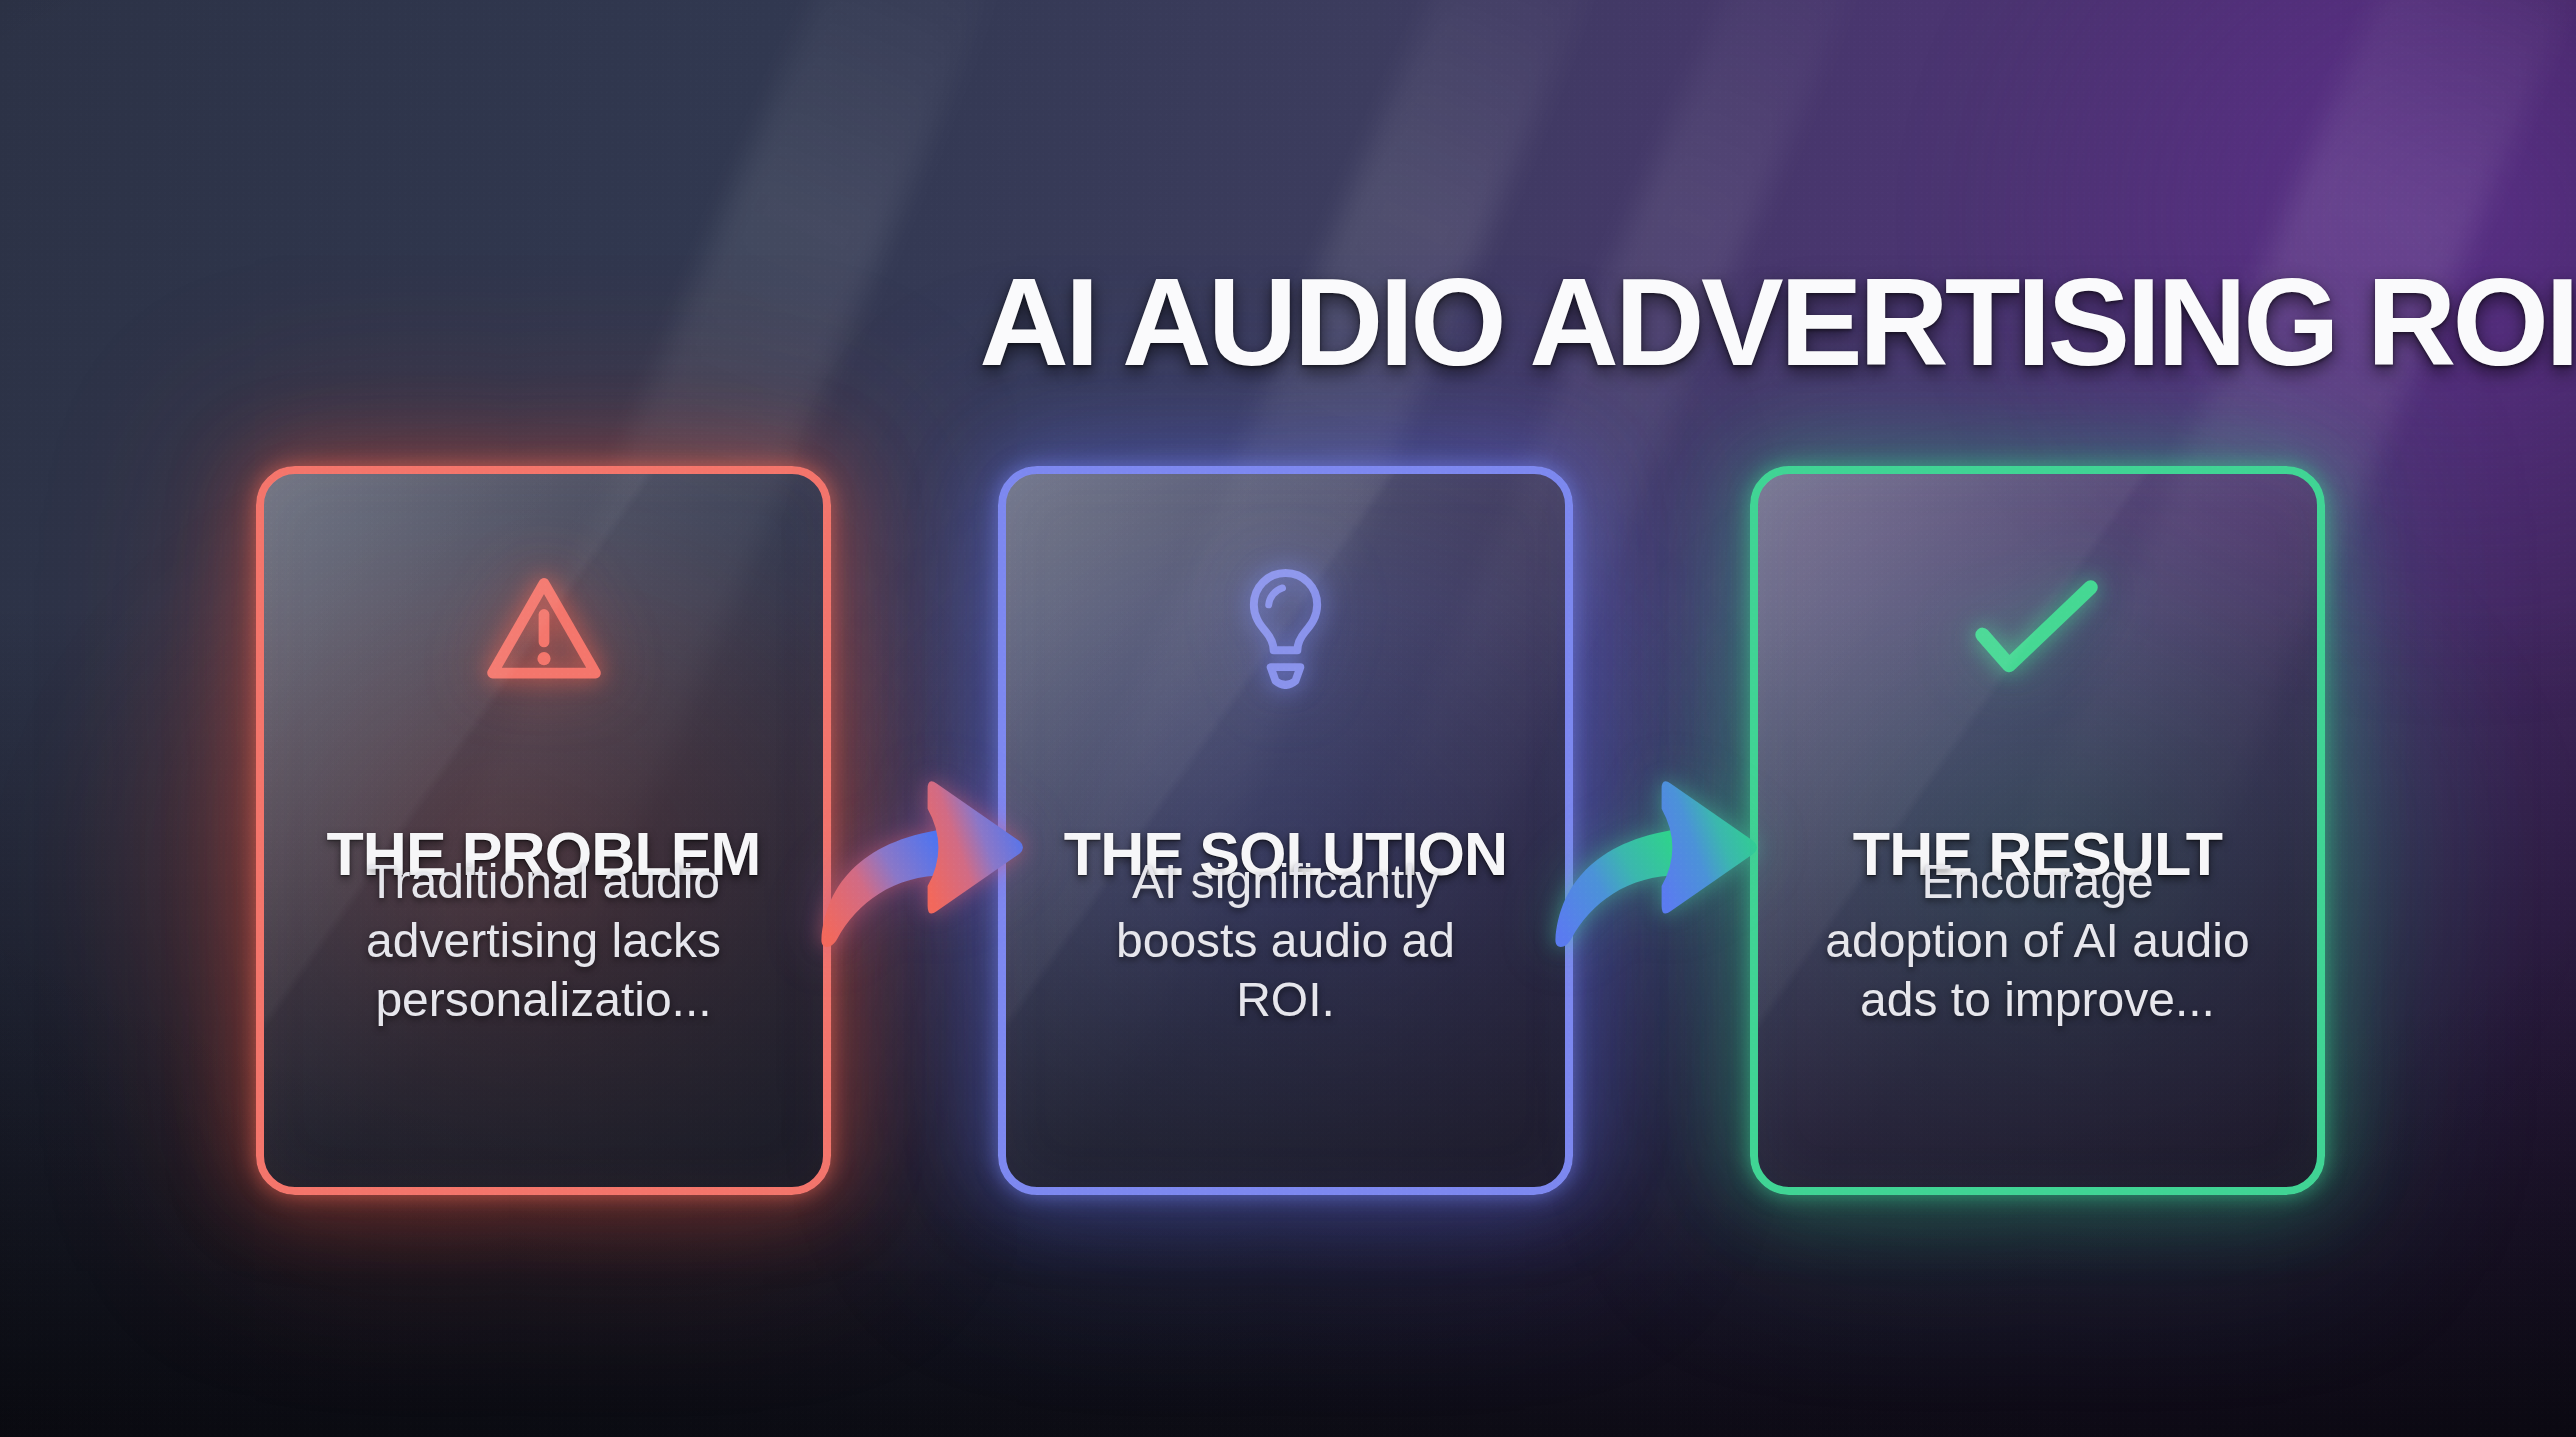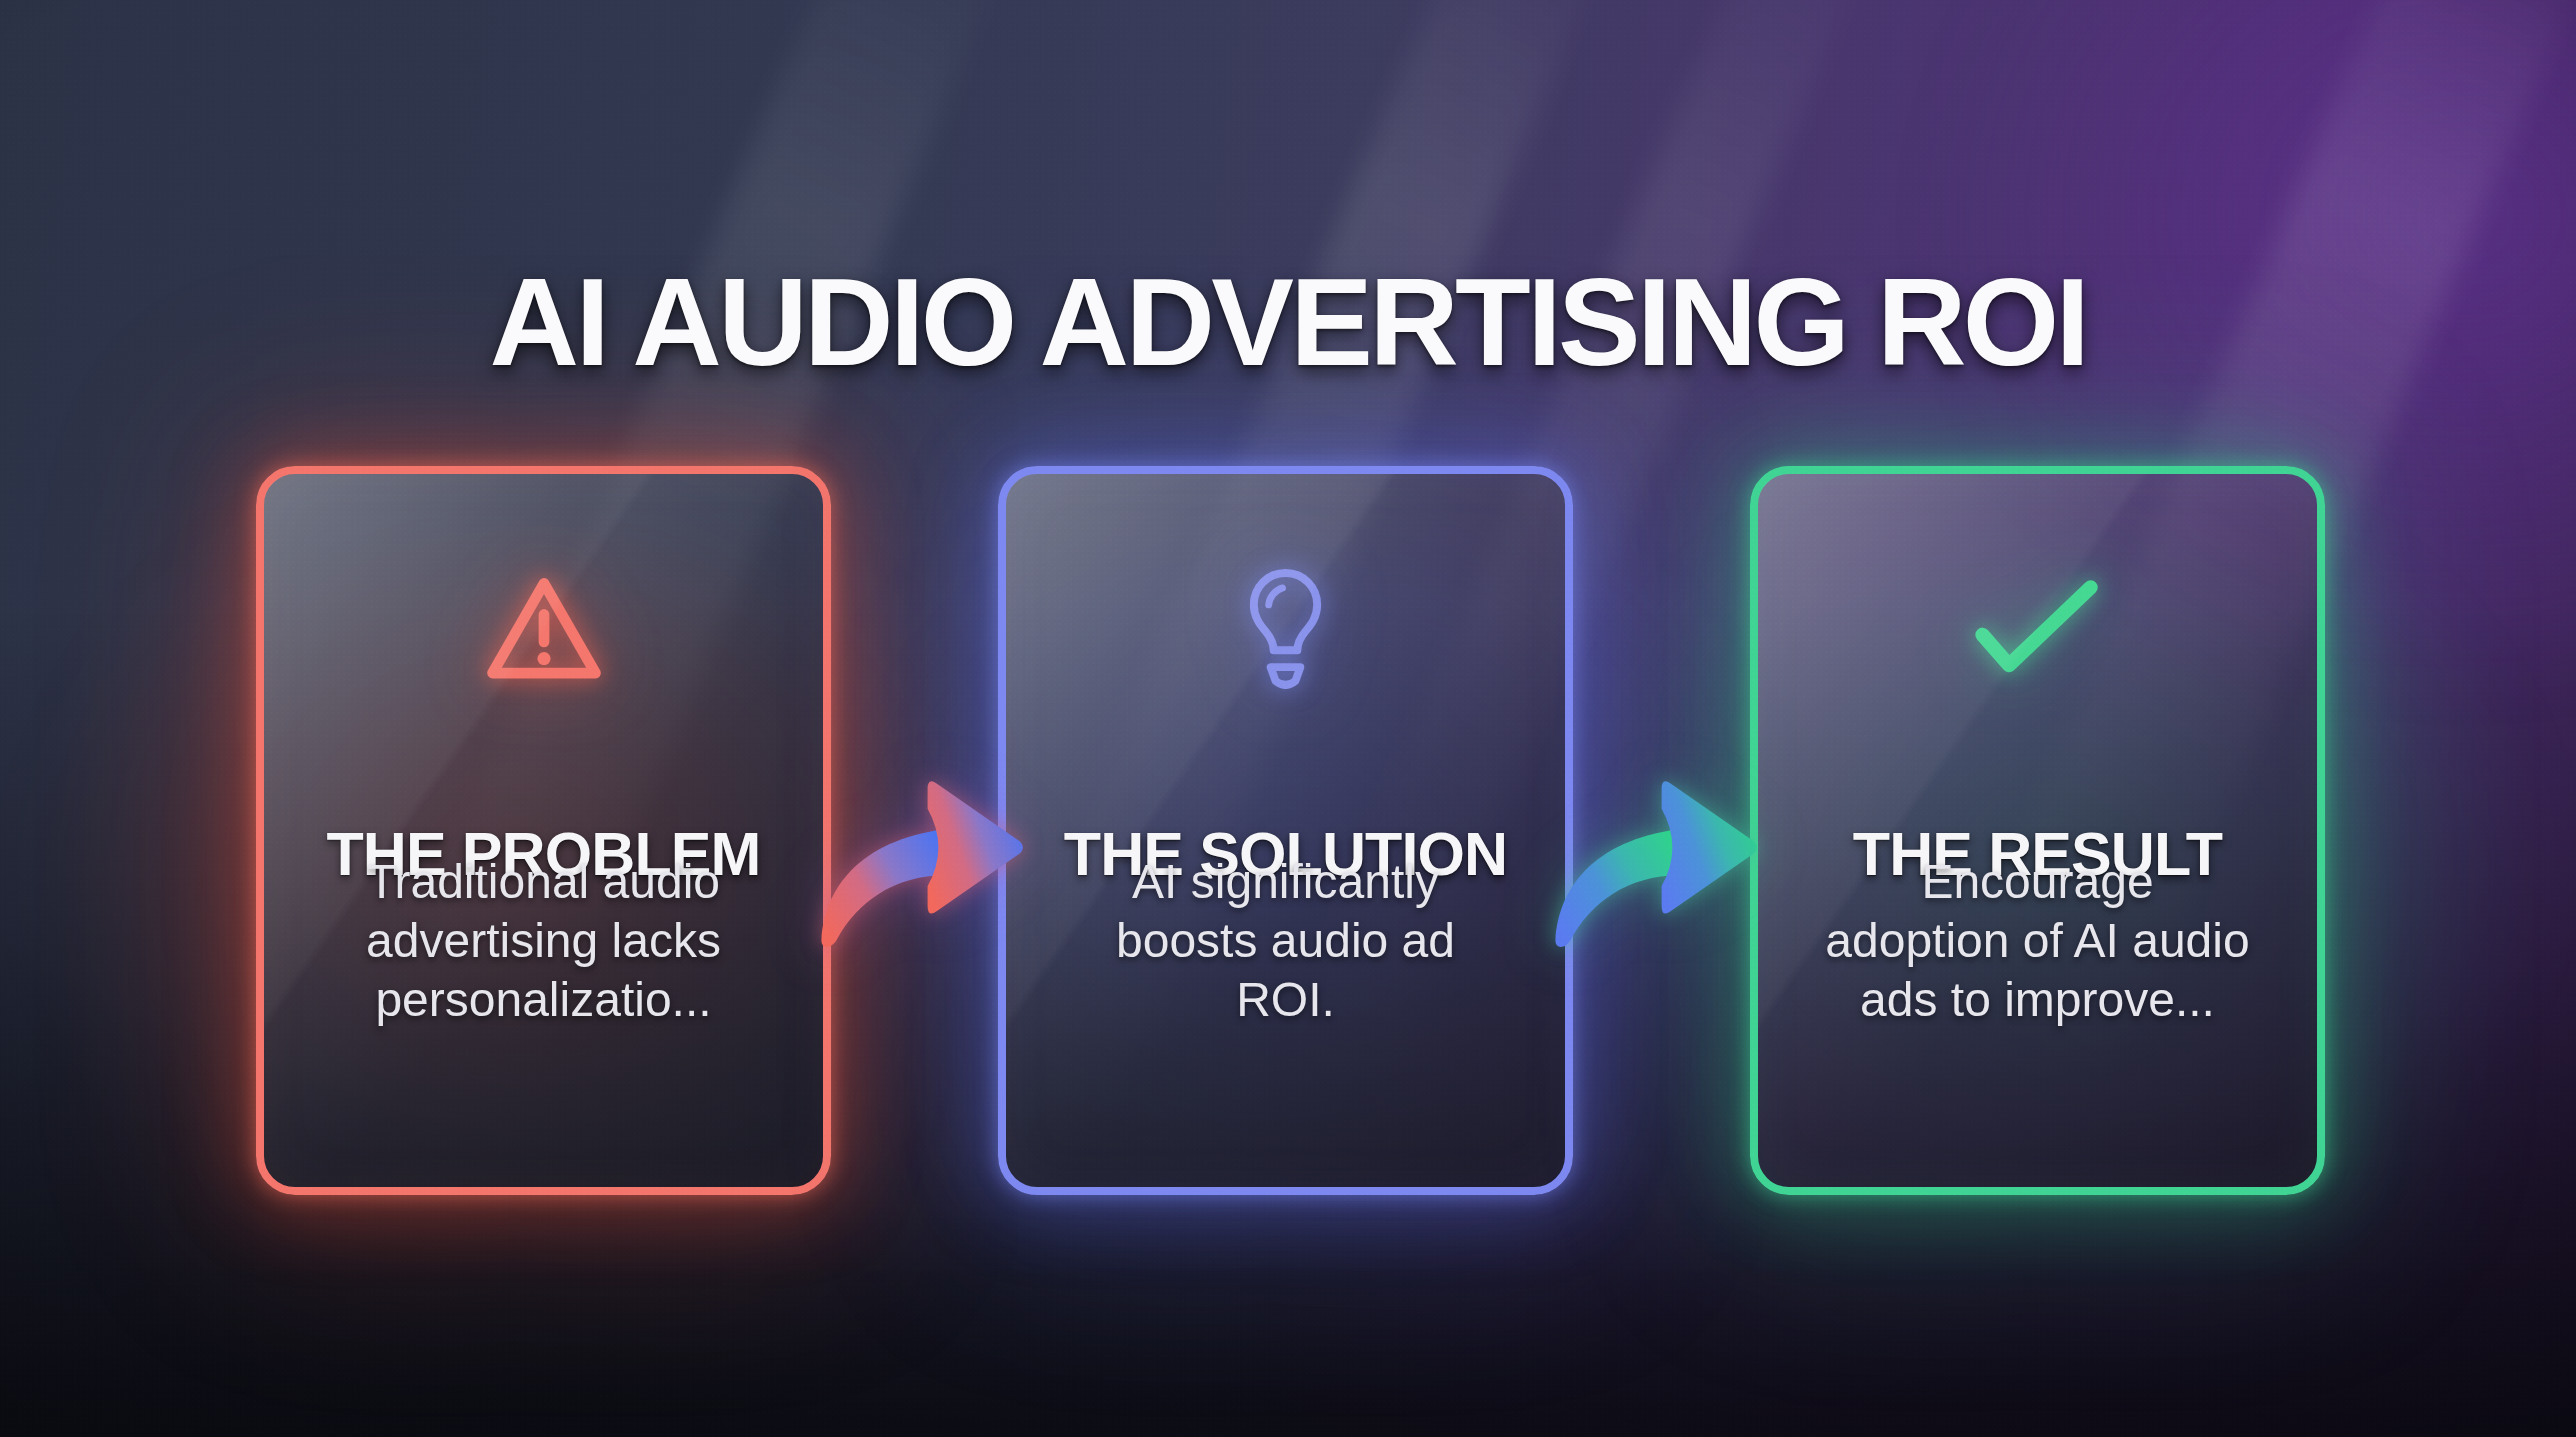--- a/index.html
+++ b/index.html
@@ -32,7 +32,7 @@
   .noise{background-image:radial-gradient(rgba(255,255,255,.05) 0.9px,rgba(255,255,255,0) 0.9px);
     background-size:5.6px 5.6px;opacity:.40;mix-blend-mode:overlay;z-index:8;}
   
-  .title{position:absolute;top:168px;left:0;width:100%;text-align:center;z-index:6;
+  .title{position:absolute;top:168px;left:0;width:100%;text-align:right;z-index:6;
     font-size:124px;font-weight:bold;letter-spacing:-3.7px;color:#fafafc;
     text-shadow:0 6.6px 17px rgba(0,0,0,.55),0 1.9px 3.7px rgba(0,0,0,.5);}
   

